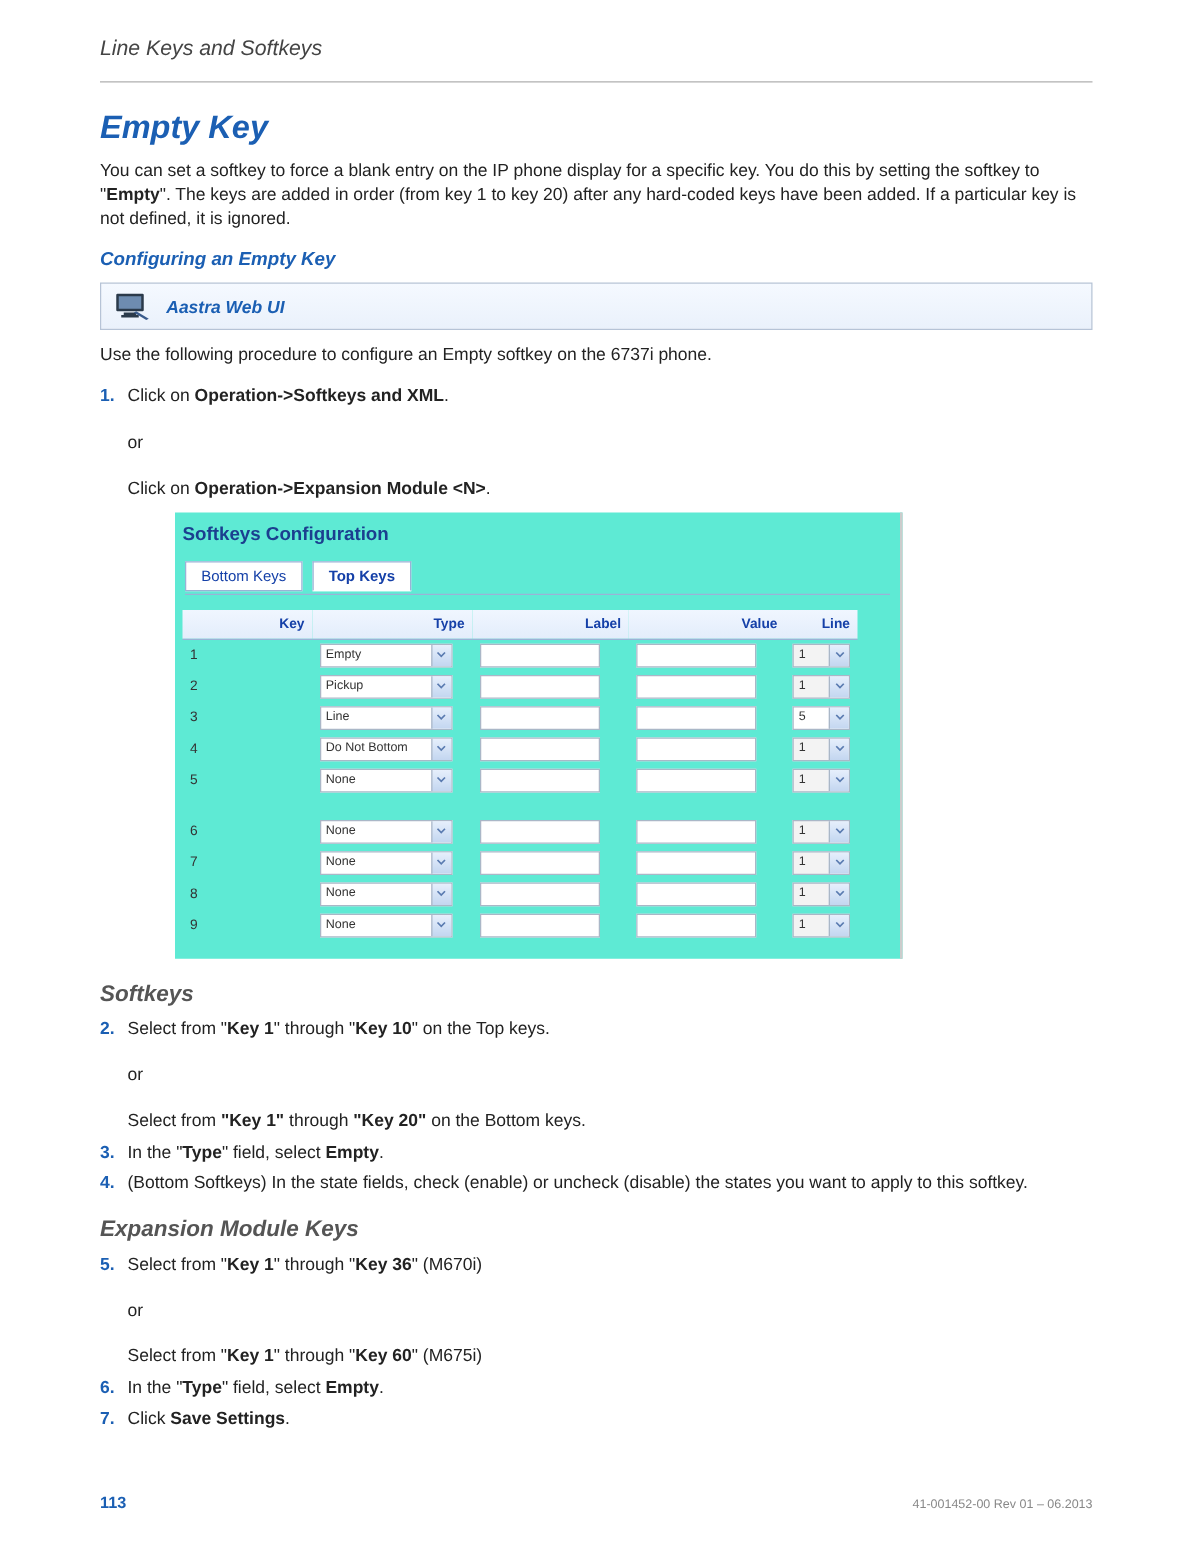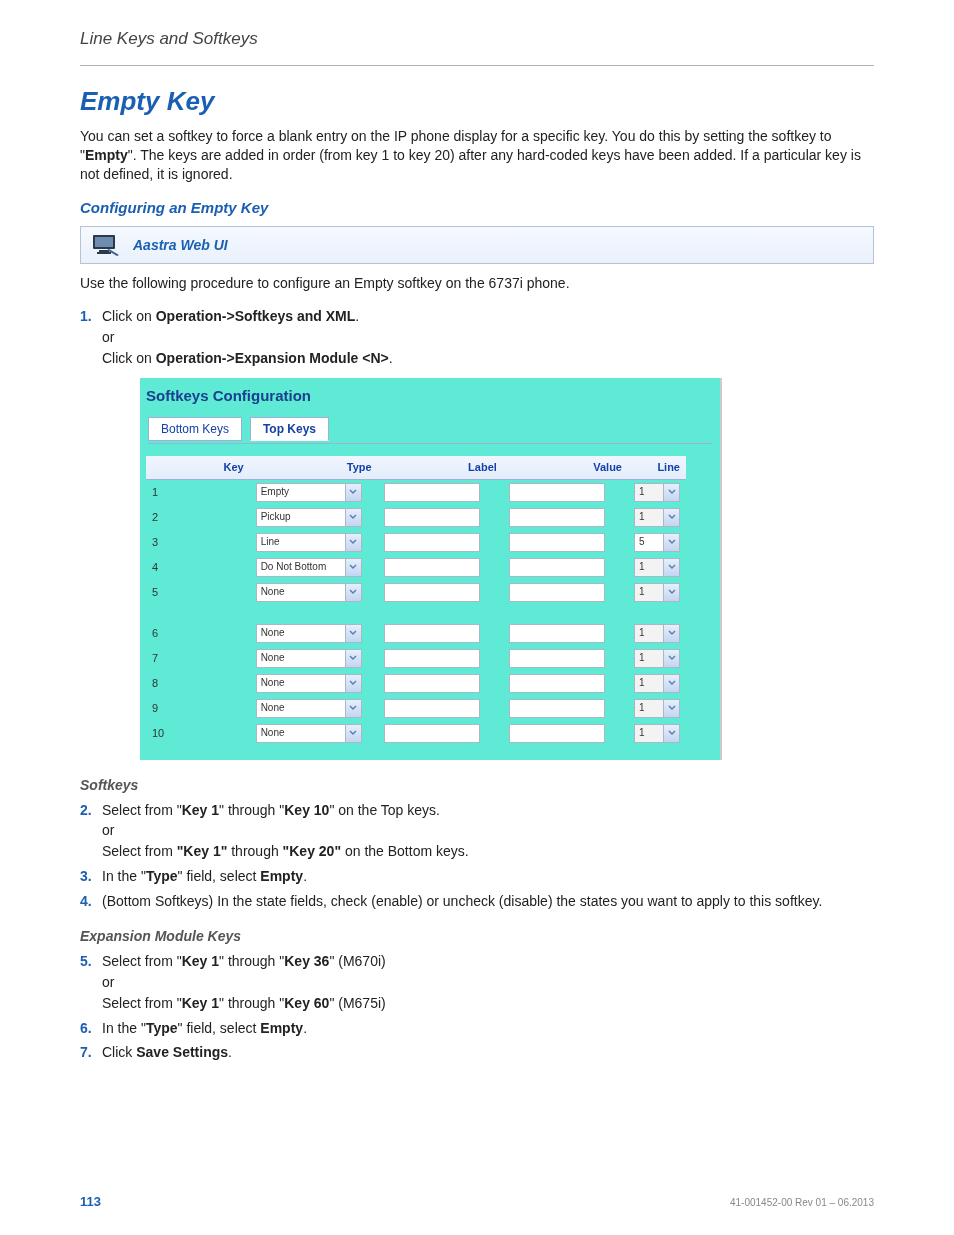--- a/index.html
+++ b/index.html
@@ -16,7 +16,7 @@
 ol.steps{list-style:none;margin:0;padding:0;counter-reset:step}
 ol.steps>li{counter-increment:step;position:relative;padding-left:22px;margin:6px 0;font-size:14px}
 ol.steps>li::before{content:counter(step)".";position:absolute;left:0;font-weight:700;color:#1b5fb3}
-ol.steps .or{margin:2px 0}
+ol.steps .or{margin:18px 0}
 .screenshot{border-right:2px solid #ccc;margin:10px 0 14px 60px;padding-bottom:14px;width:580px;background:#5eead4}
 .sc-title{color:#1b3f8f;font-family:Arial,sans-serif;font-weight:700;font-size:15px;padding:8px 0 10px 6px}
 .tabbar{position:relative;height:28px;margin-left:8px}

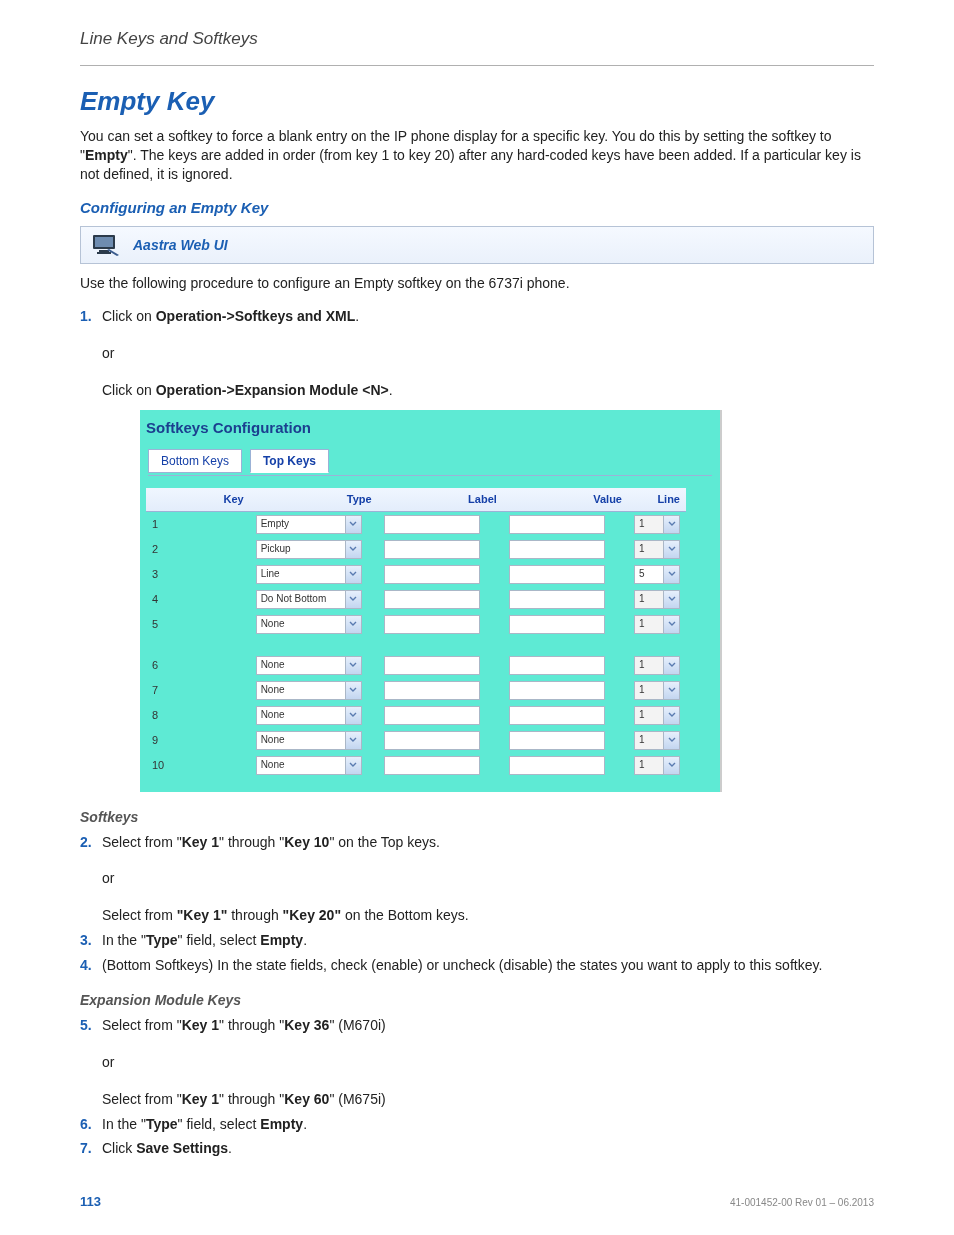--- a/index.html
+++ b/index.html
@@ -359,35 +359,6 @@
               </div>
             </td>
           </tr>
-          <tr>
-            <td>10</td>
-            <td>
-              <div class="dd">
-                <span class="v">None</span>
-                <span class="btn">
-                  <svg width="8" height="6">
-                    <path d="M1 1 L4 4 L7 1" stroke="#5a7bb0" fill="none" stroke-width="1.4"></path>
-                  </svg>
-                </span>
-              </div>
-            </td>
-            <td>
-              <div class="txt"></div>
-            </td>
-            <td>
-              <div class="txt"></div>
-            </td>
-            <td>
-              <div class="dd sm" data-disabled="true">
-                <span class="v">1</span>
-                <span class="btn">
-                  <svg width="8" height="6">
-                    <path d="M1 1 L4 4 L7 1" stroke="#5a7bb0" fill="none" stroke-width="1.4"></path>
-                  </svg>
-                </span>
-              </div>
-            </td>
-          </tr>
         </tbody>
     </table>
   </div>

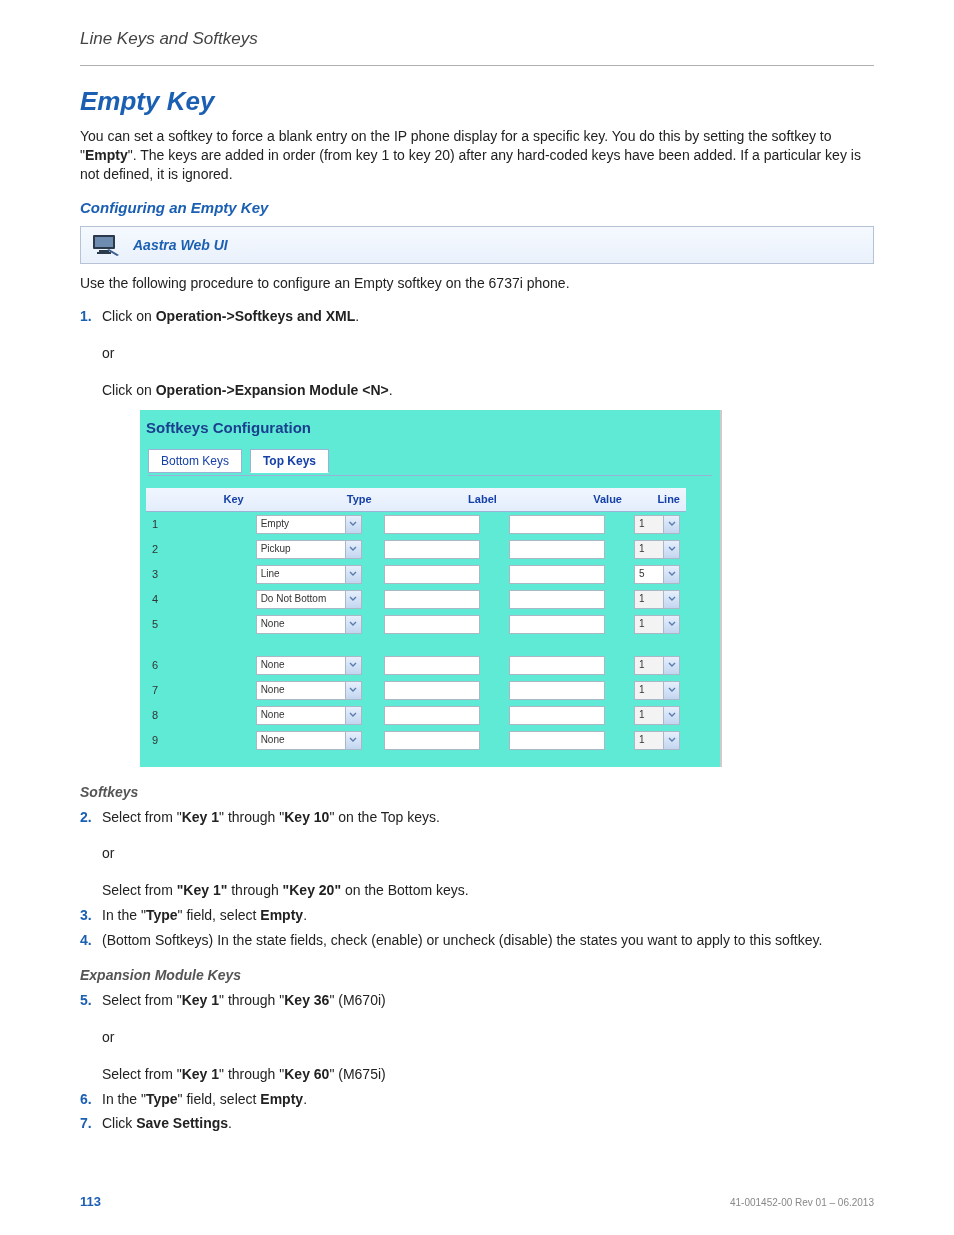--- a/index.html
+++ b/index.html
@@ -9,7 +9,7 @@
 h1.title{color:#1b5fb3;font-weight:700;font-style:italic;font-size:26px;margin:0 0 8px 0}
 p.body{margin:0 0 14px 0;font-size:14px}
 h3.sub{color:#1b5fb3;font-weight:700;font-style:italic;font-size:15px;margin:14px 0 8px 0}
-h4.small{color:#555;font-weight:700;font-style:italic;font-size:14px;margin:16px 0 6px 0}
+h4.small{color:#555;font-weight:700;font-style:italic;font-size:18px;margin:16px 0 6px 0}
 .webui-box{border:1px solid #b6c3d6;background:linear-gradient(#f5f9ff,#eaf1fb);padding:6px 10px;display:flex;align-items:center;gap:12px;margin-bottom:10px}
 .webui-box .label{color:#1b5fb3;font-weight:700;font-style:italic;font-size:14px}
 .monitor-icon svg{display:block}

